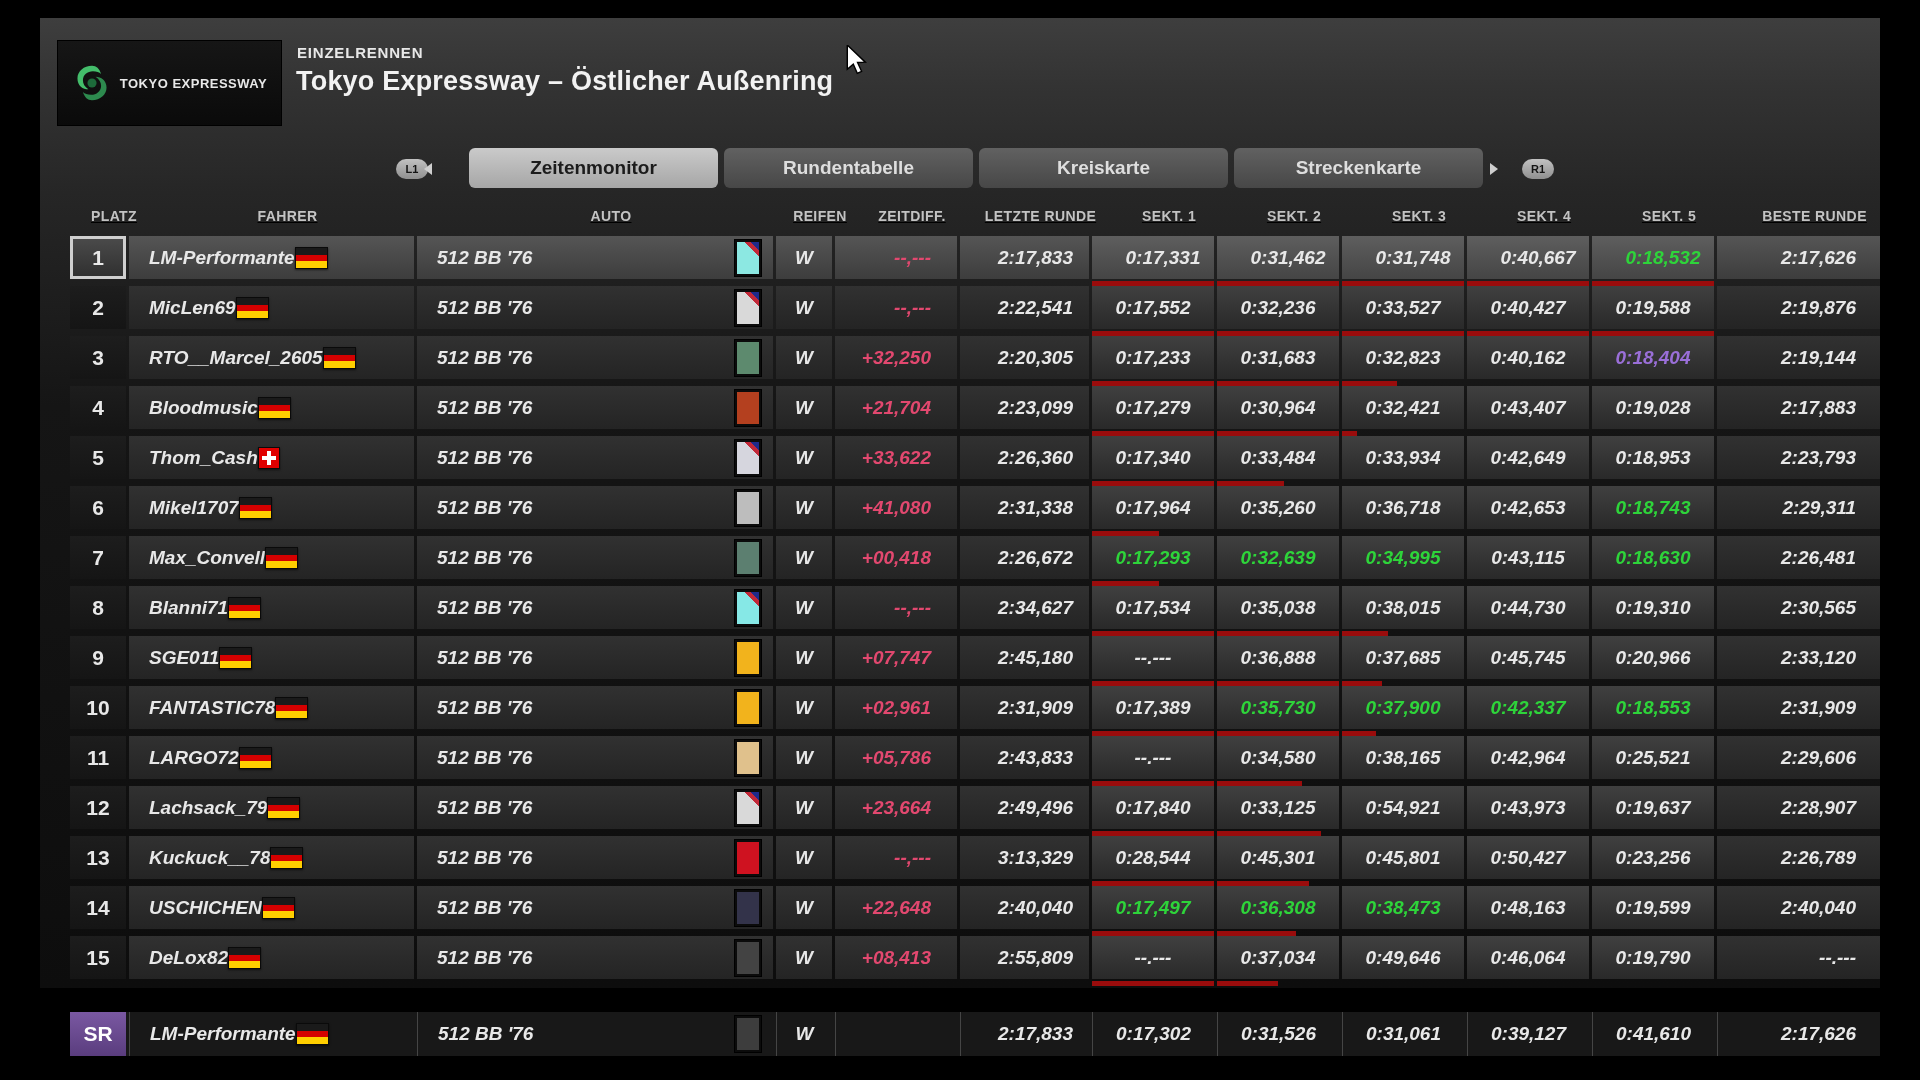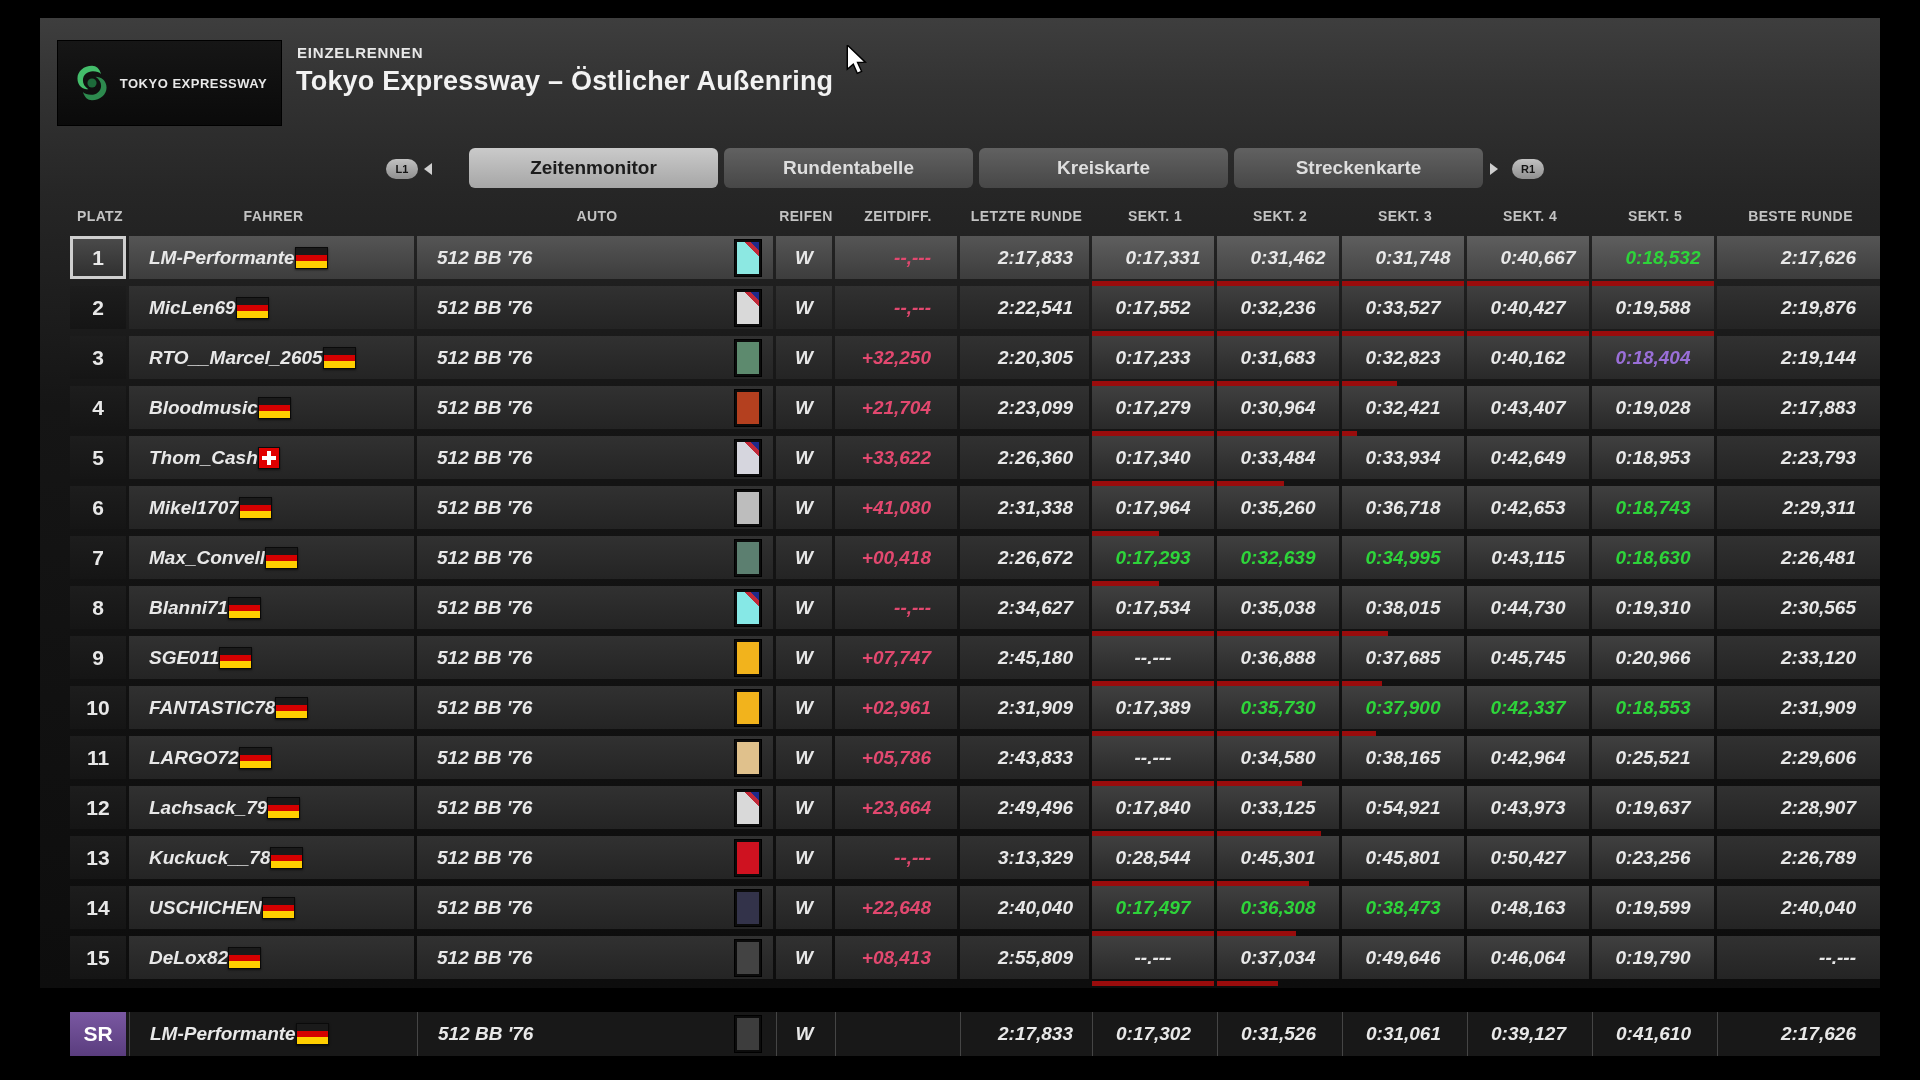--- a/index.html
+++ b/index.html
@@ -24,7 +24,7 @@
   
   .shoulder { position:absolute; top:159px; width:32px; height:20px; border-radius:10px;
               background:linear-gradient(#c2c2c2,#8f8f8f); color:#141414; font-size:11px;
-              font-weight:700; display:flex; align-items:center; justify-content:center; }
+              font-weight:700; display:flex; align-items:center; justify-content:center;margin-left:10px; }
   #l1 { left:386px; } #r1 { left:1512px; }
   .chev { position:absolute; top:163px; width:0; height:0; border-top:6px solid transparent;
           border-bottom:6px solid transparent; }

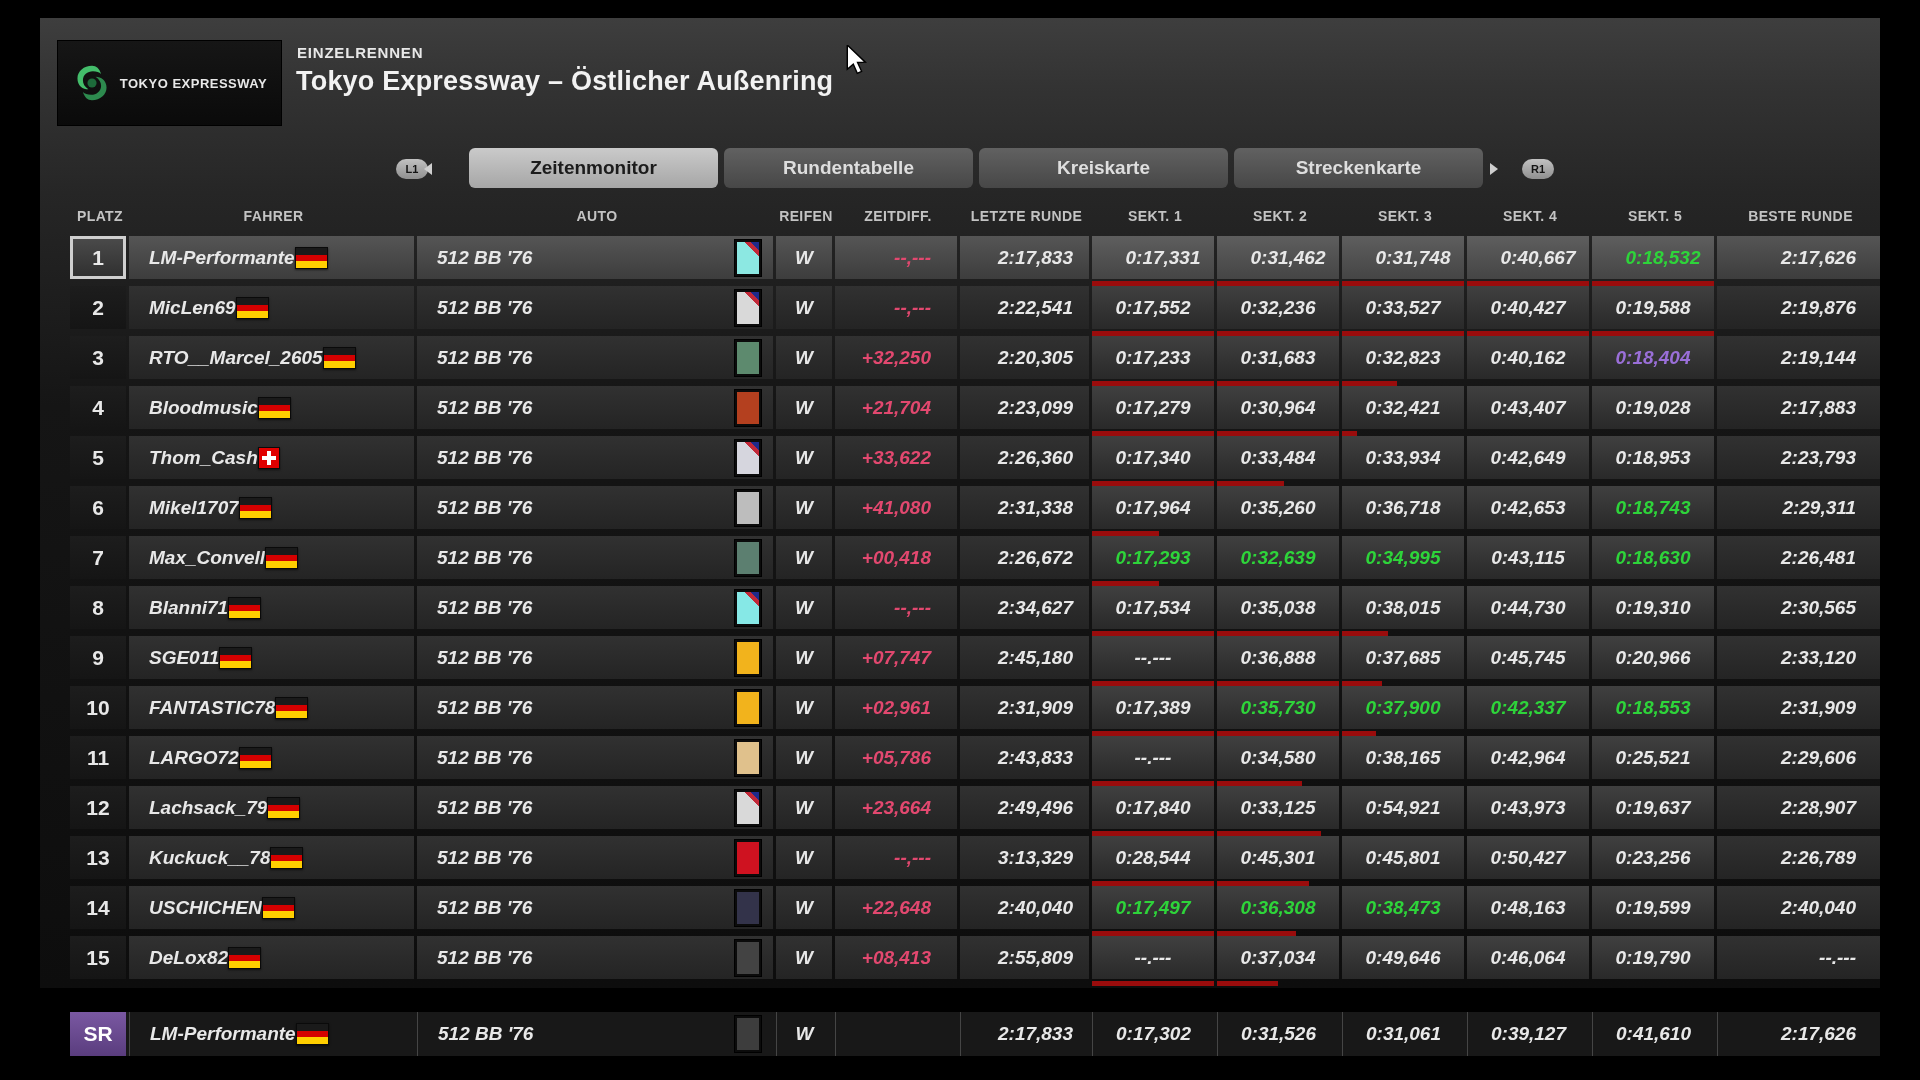--- a/index.html
+++ b/index.html
@@ -39,8 +39,8 @@
   
   .grid { display:grid; column-gap:3px;
           grid-template-columns:56px 285px 356px 56px 122px 129px 122px 122px 122px 122px 122px 163px; }
-  .colheaders { position:absolute; left:72px; top:203px; width:1810px; height:26px;
-                align-items:center; }
+  .colheaders { position:absolute; left:86px; top:203px; width:1810px; height:26px;
+                align-items:center;text-decoration:underline; }
   .colh { color:#c3c3c3; font-size:14px; font-weight:600; letter-spacing:.4px;
           text-align:center; white-space:nowrap; }
 

